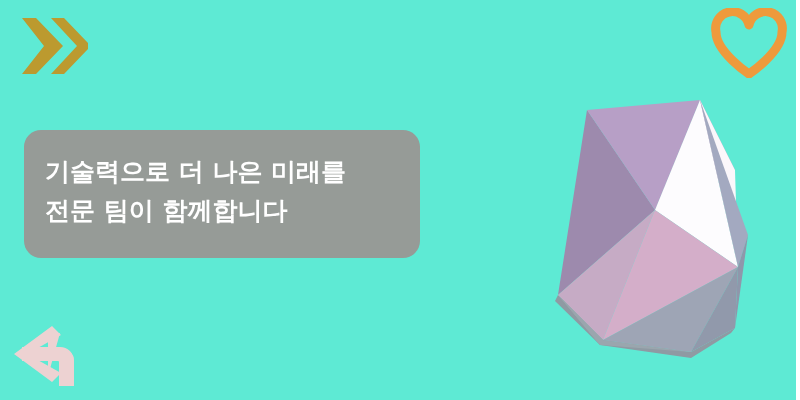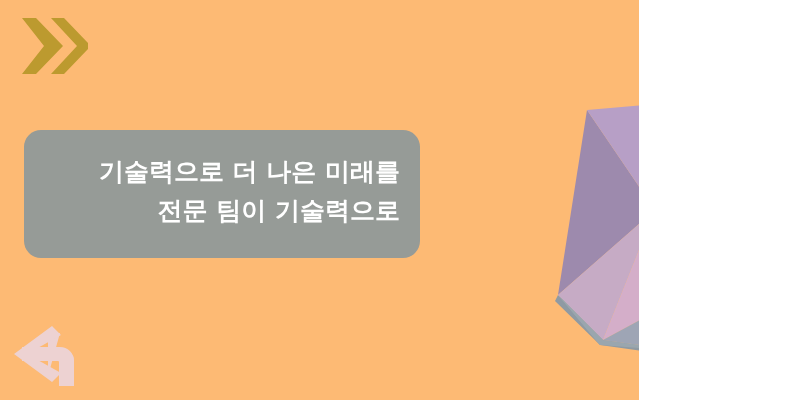--- a/index.html
+++ b/index.html
@@ -14,11 +14,10 @@
   }
   #canvas {
     position: relative;
-    width: 639px;
+    width: 796px;
     height: 400px;
-    background: #fdba74;
+    background: #5eead4;
     overflow: hidden;
-    text-align: right;
   }
 
   

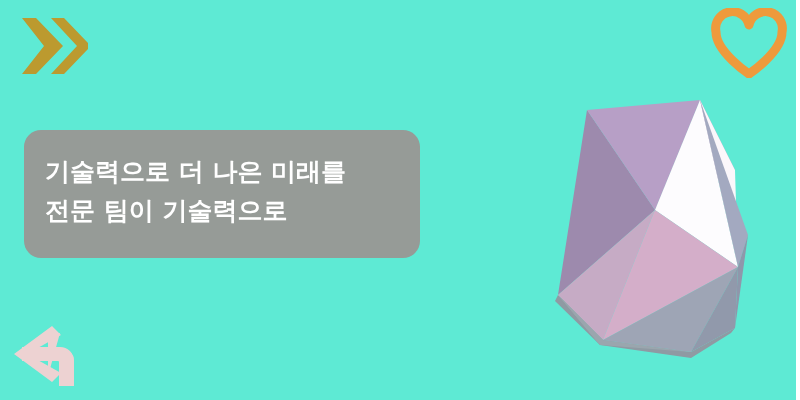--- a/index.html
+++ b/index.html
@@ -103,7 +103,7 @@
 
   <div id="headline-card">
     <div class="headline-line">기술력으로 더 나은 미래를</div>
-    <div class="headline-line">전문 팀이 기술력으로</div>
+    <div class="headline-line">전문 팀이 함께합니다</div>
   </div>
 
   <div id="polyhedron">

